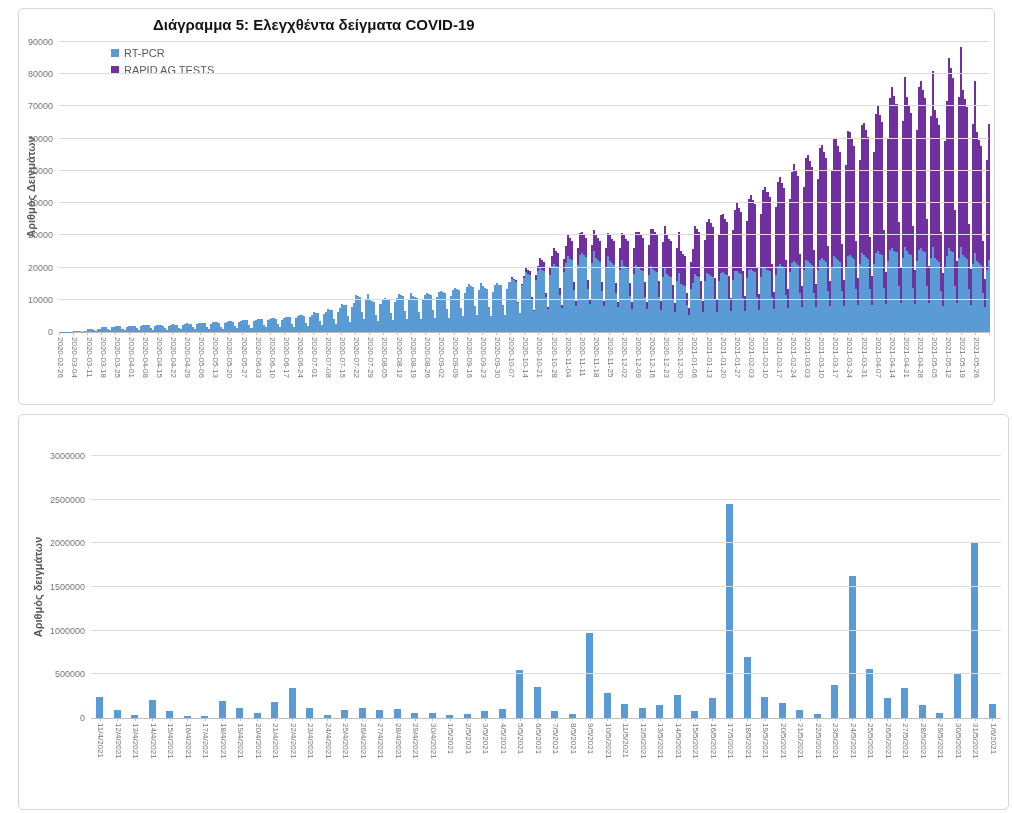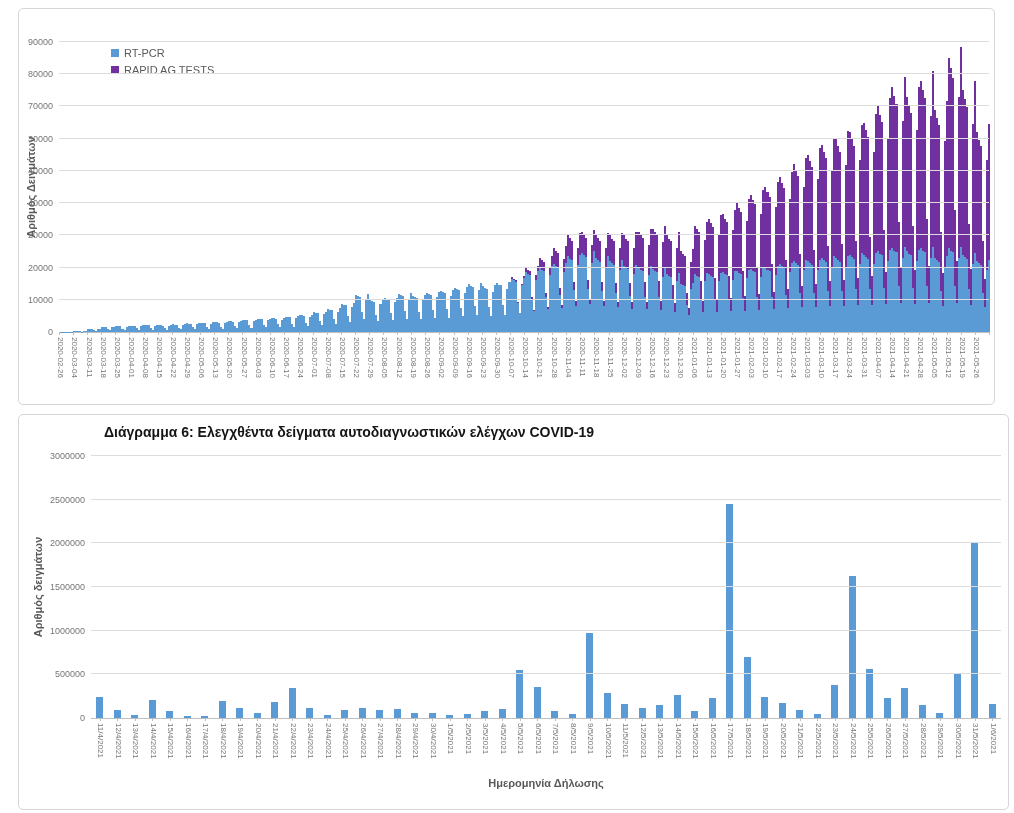--- a/index.html
+++ b/index.html
@@ -39,6 +39,7 @@
 <body>
 
 <div class="chart-box" id="box1">
+  <div class="chart-title">Διάγραμμα 5: Ελεγχθέντα δείγματα COVID-19</div>
   <div class="axis-title-y">Αριθμός Δειγμάτων</div>
   <div class="plot" id="plot1">
     <div class="baseline"></div>

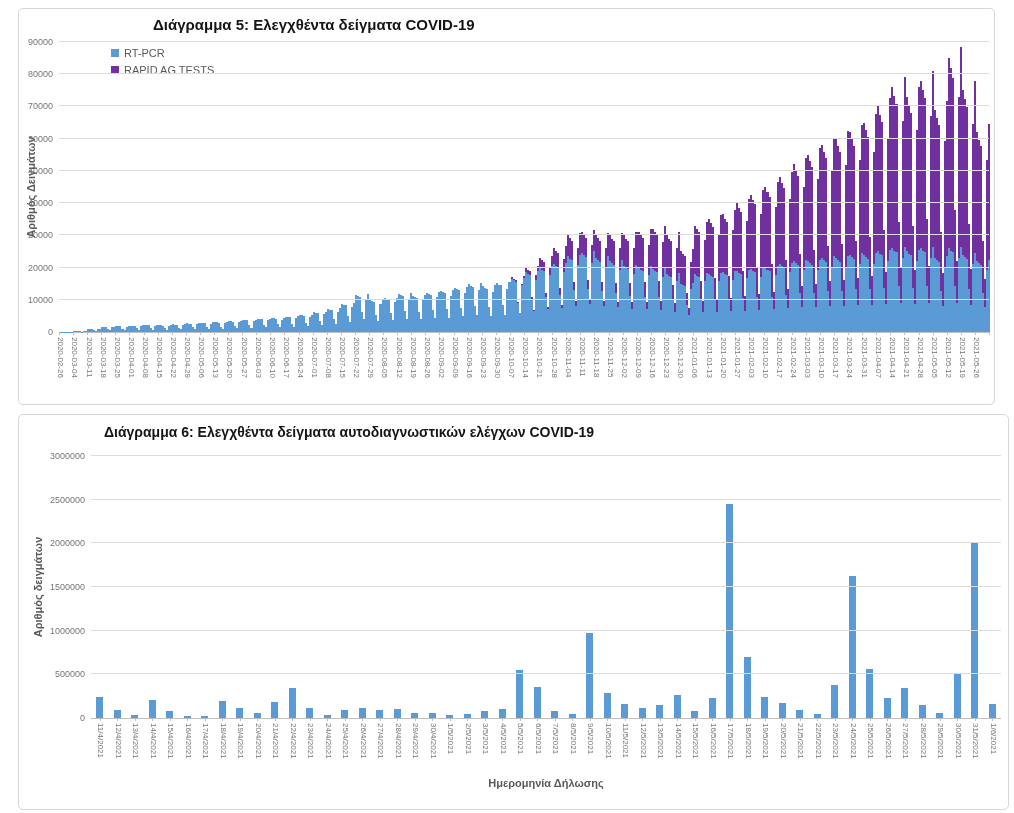--- a/index.html
+++ b/index.html
@@ -2061,7 +2061,6 @@
 </div>
 
 <div class="chart-box" id="box2">
-  <div class="chart-title">Διάγραμμα 6: Ελεγχθέντα δείγματα αυτοδιαγνωστικών ελέγχων COVID-19</div>
   <div class="axis-title-y">Αριθμός δειγμάτων</div>
   <div class="plot" id="plot2">
     <div class="baseline"></div>

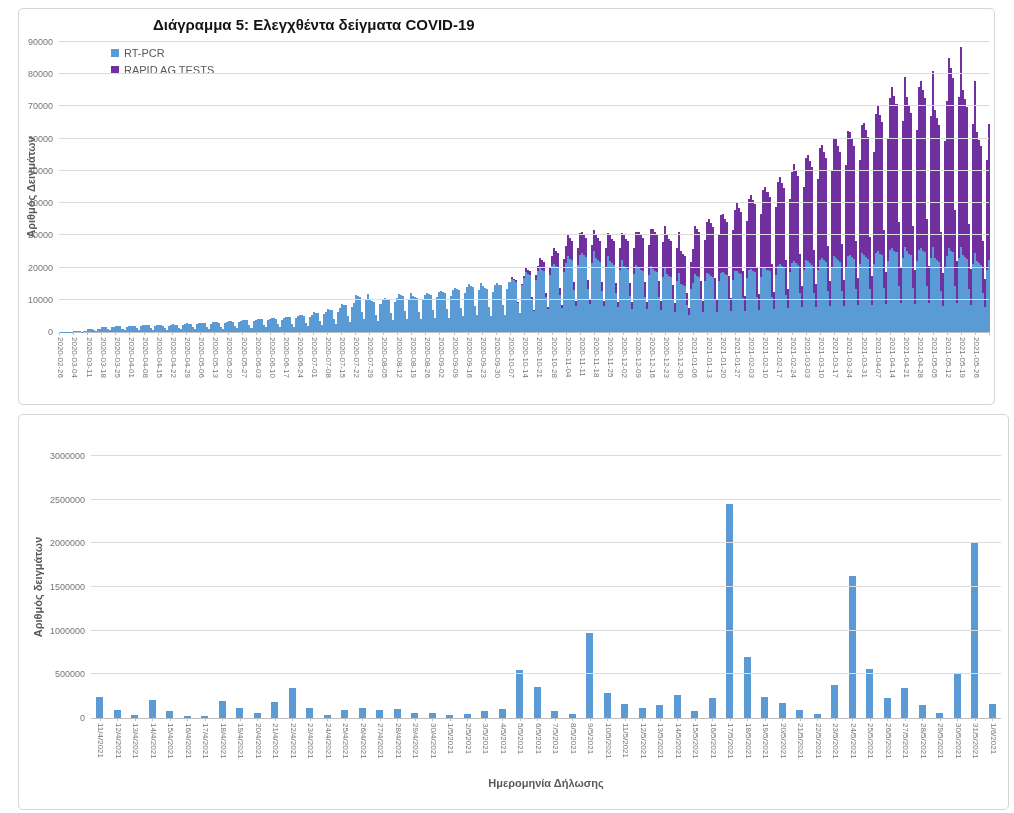--- a/index.html
+++ b/index.html
@@ -2342,7 +2342,6 @@
       <div class="gridline" style="bottom: 100%;"></div>
       <div class="ylab" style="top: 0%;">3000000</div>
     </div>
-  <div class="axis-title-x">Ημερομηνία Δήλωσης</div>
 </div>
 
 </body></html>

